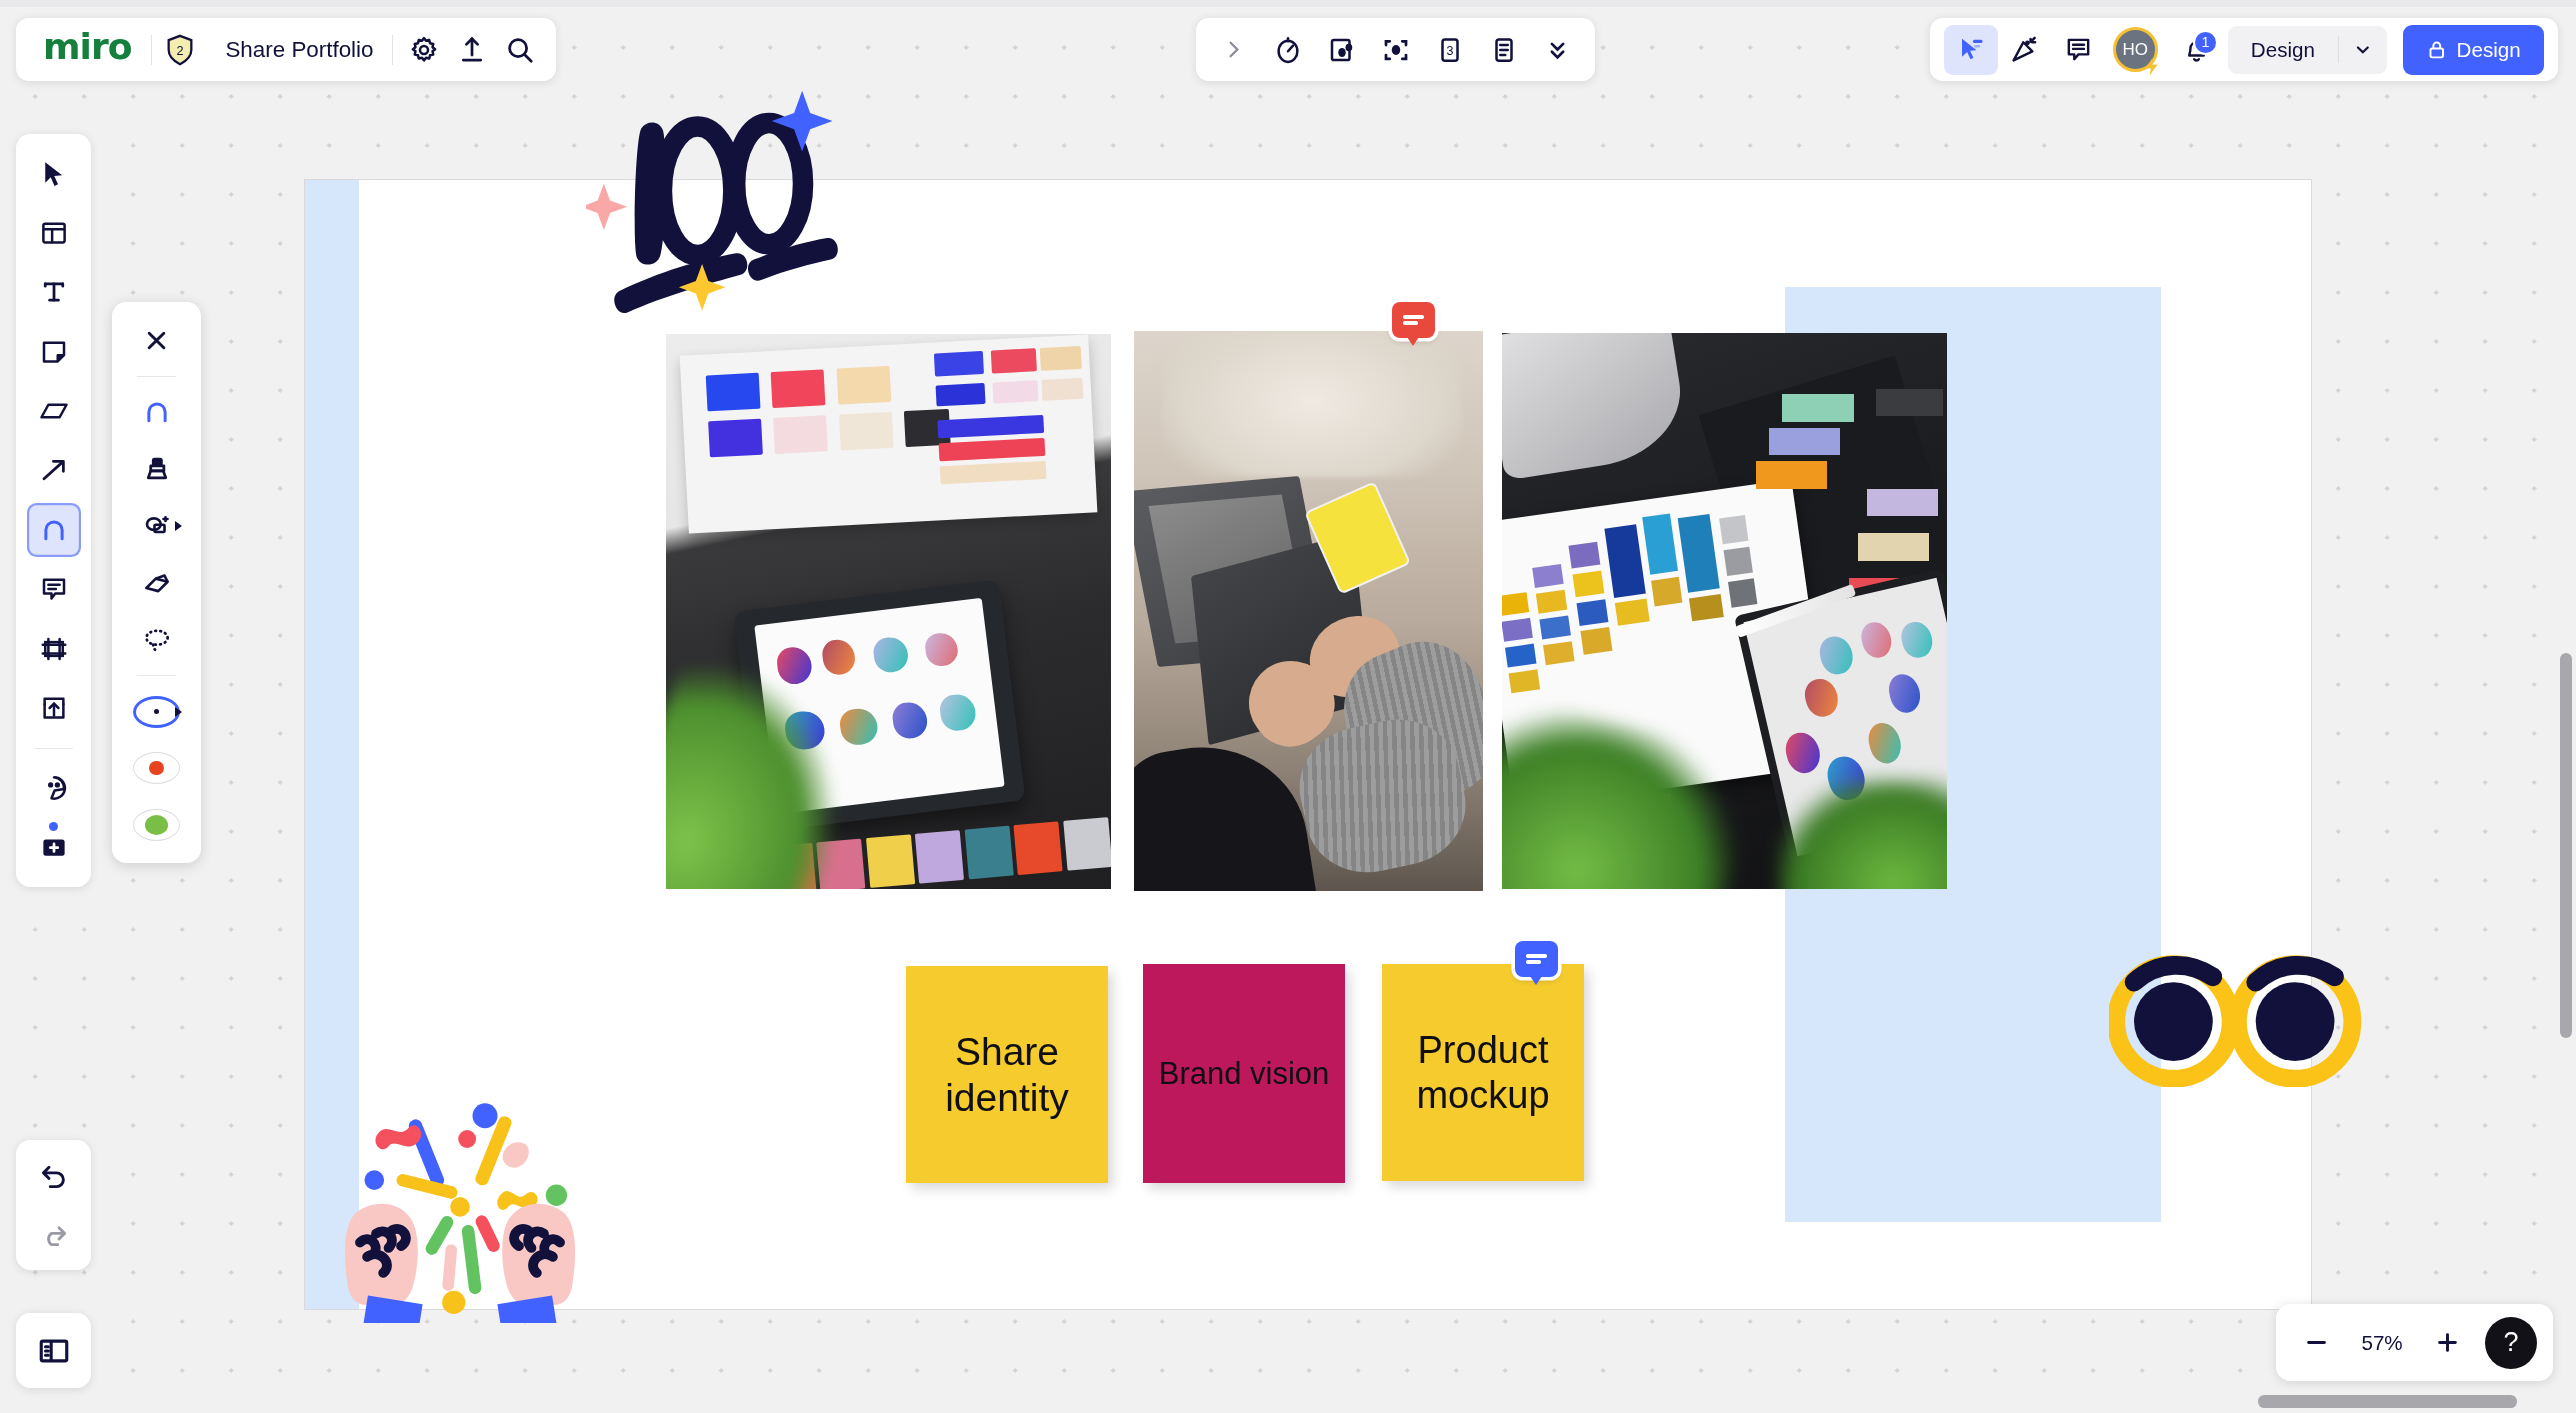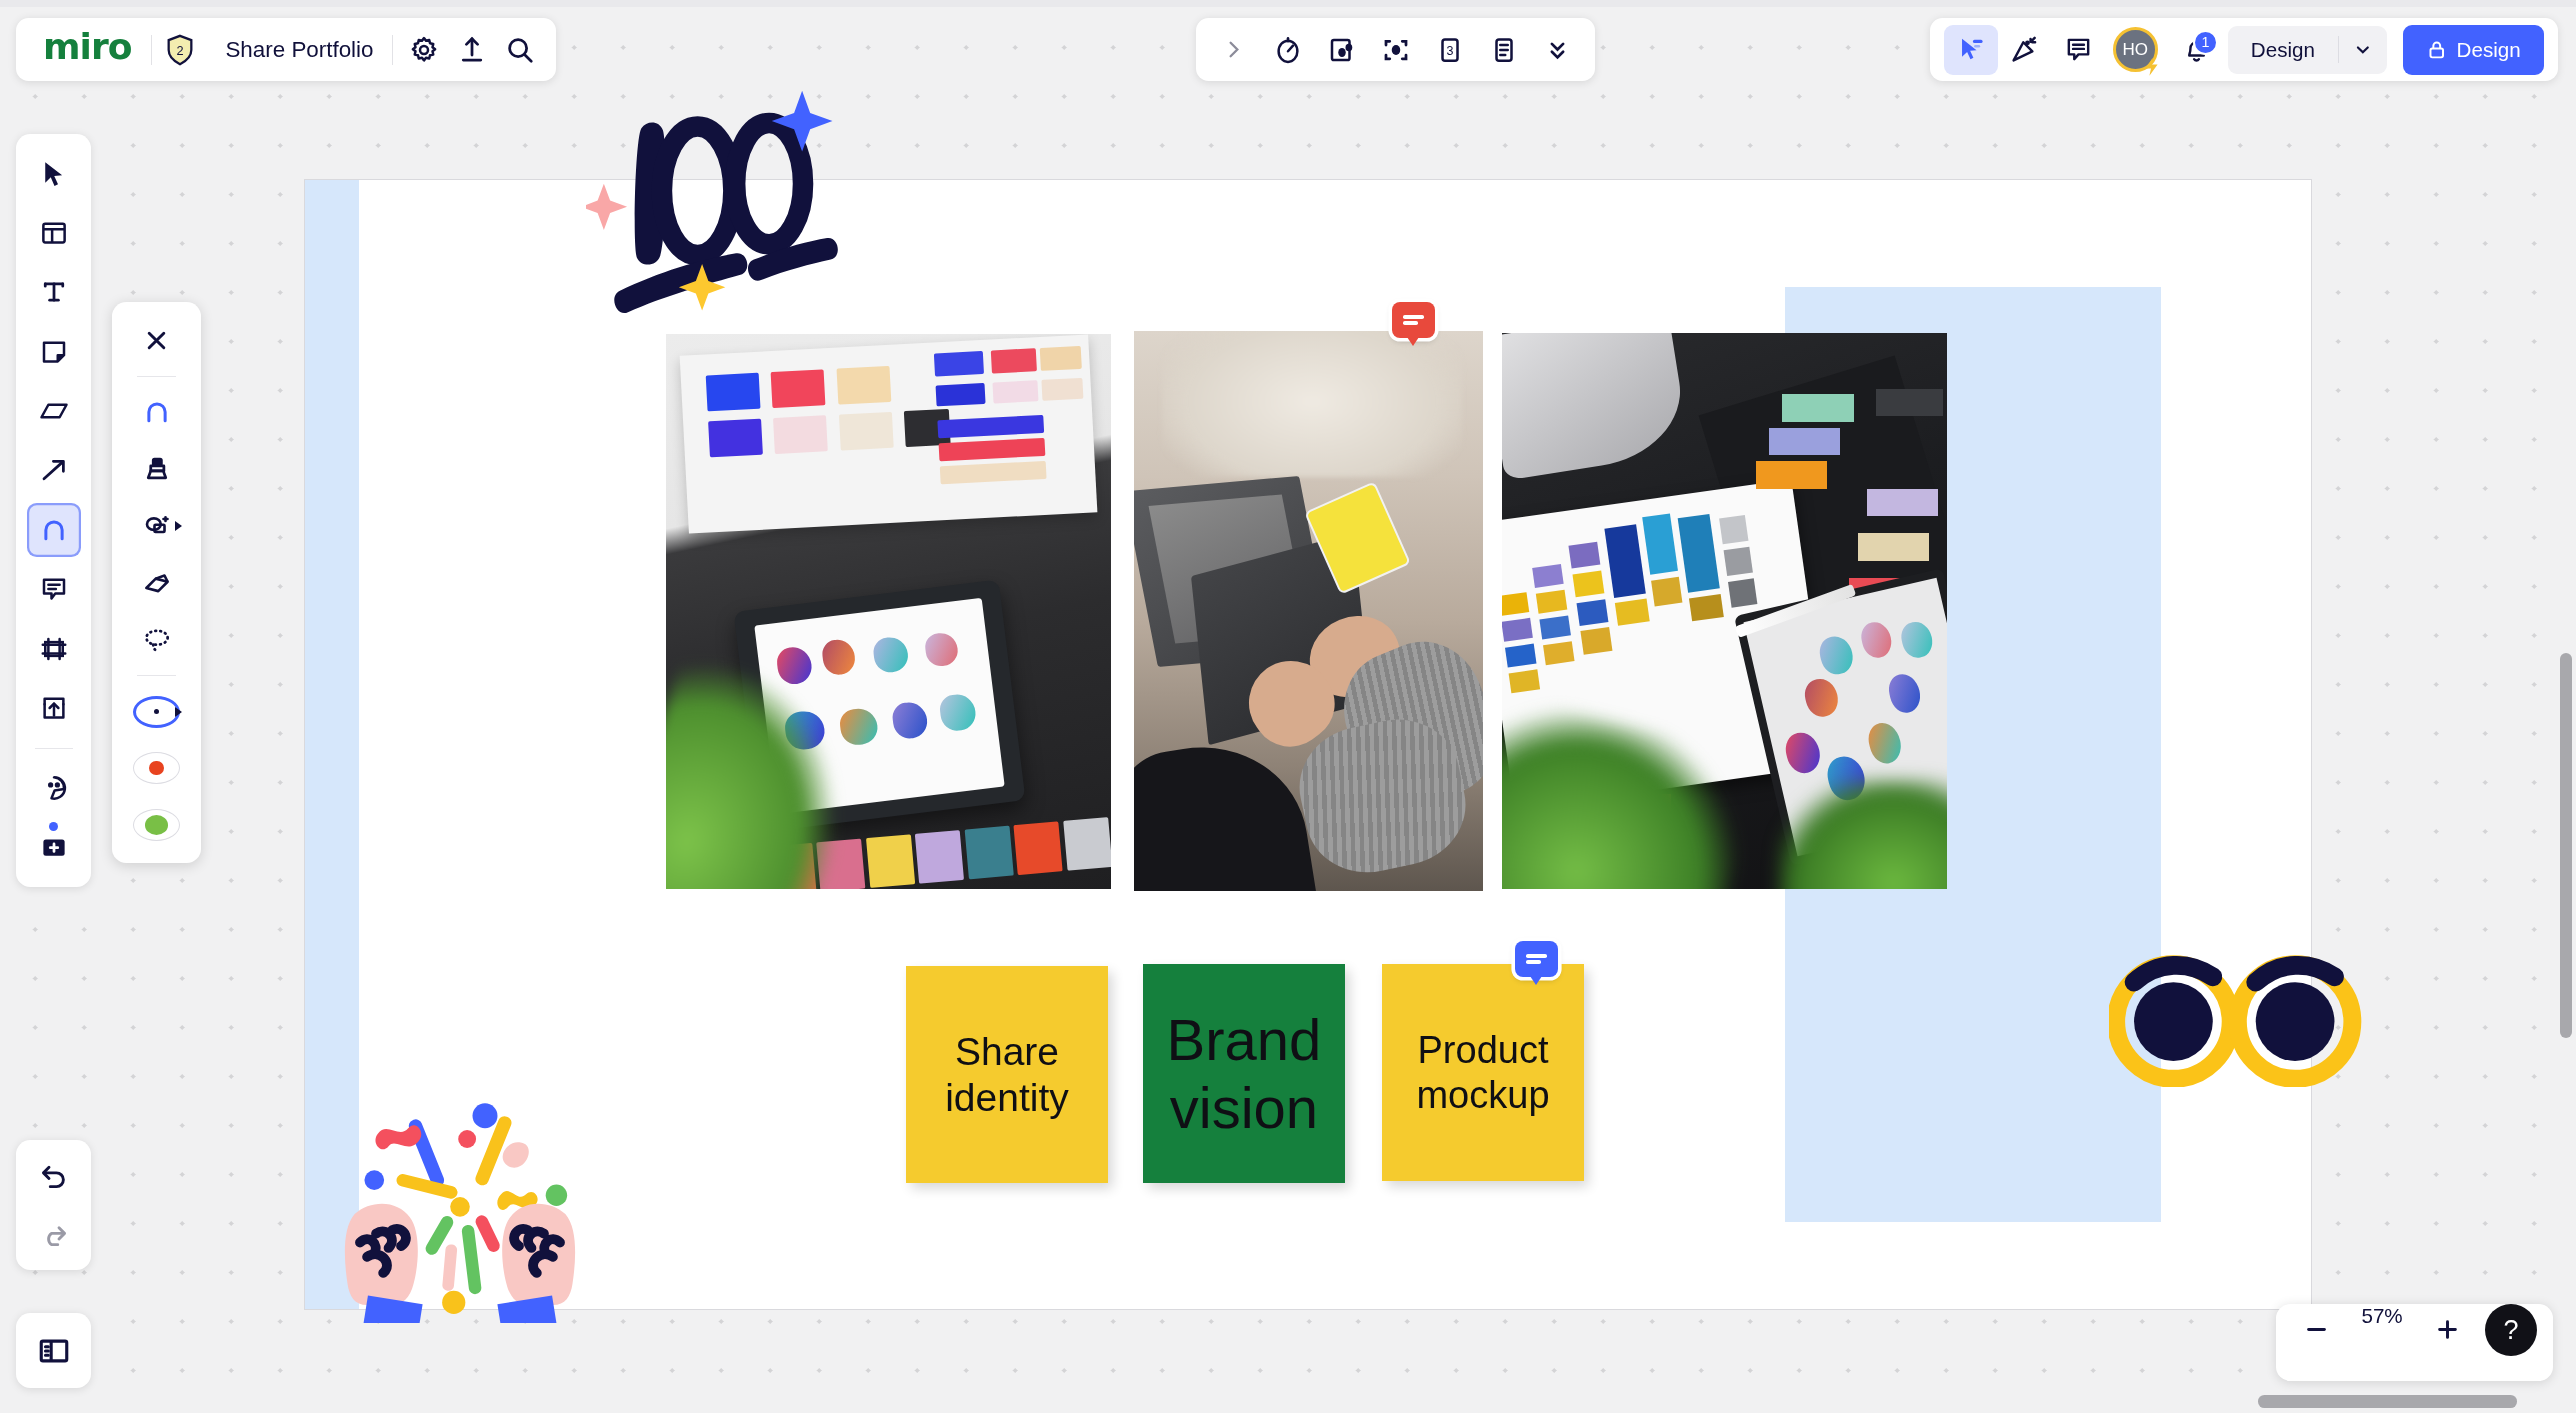--- a/index.html
+++ b/index.html
@@ -429,7 +429,7 @@
     <span>Share identity</span>
   </div>
 
-  <div class="sticky" style="left:1143px; top:964px; width:202px; height:219px; background:#15803d; font-size:58px;">
+  <div class="sticky" style="left:1143px; top:964px; width:202px; height:219px; background:#be185d; font-size:31px;">
     <span>Brand vision</span>
   </div>
 

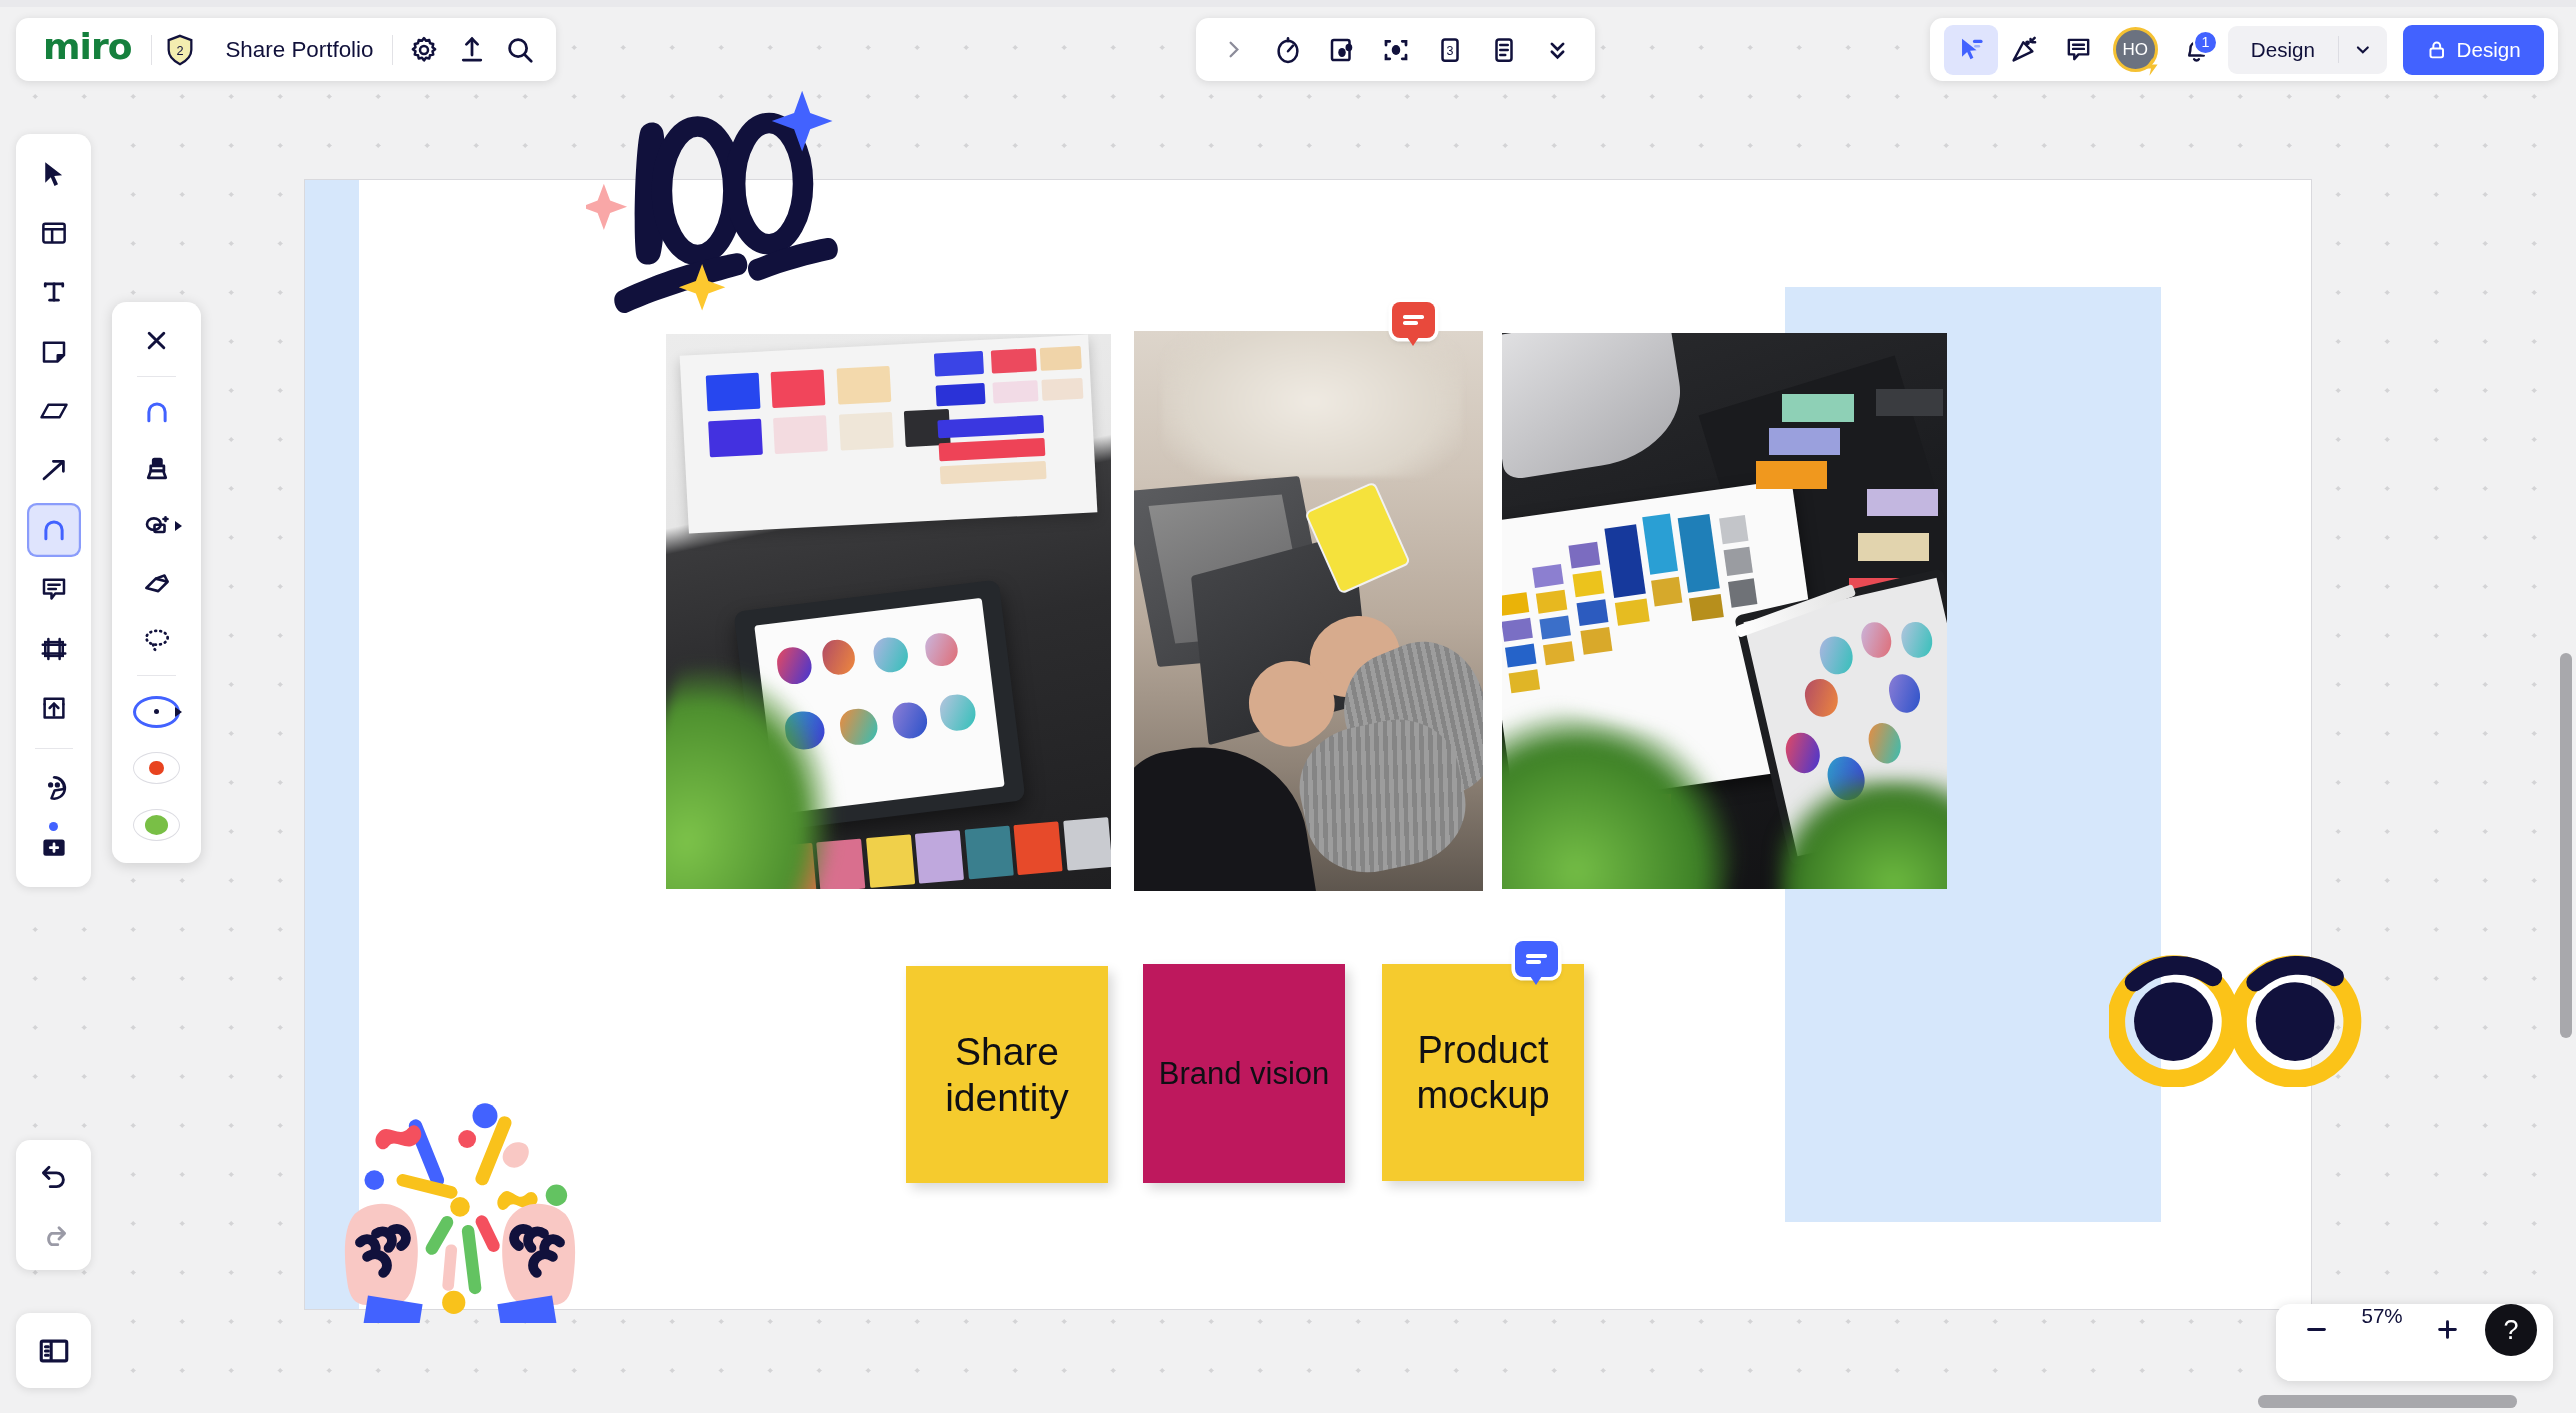--- a/index.html
+++ b/index.html
@@ -251,7 +251,7 @@
   
   .zoombar {
     position:absolute; right:23px; bottom:32px; height:77px;
-    background:#fff; border-radius:14.3px; display:flex; 
+    background:#fff; border-radius:14.3px; display:flex; align-items:center;
     padding:0 16px; gap:5.4px; box-shadow:0 1.8px 10.7px rgba(0,0,0,.12);
   }
   .zb-btn {

